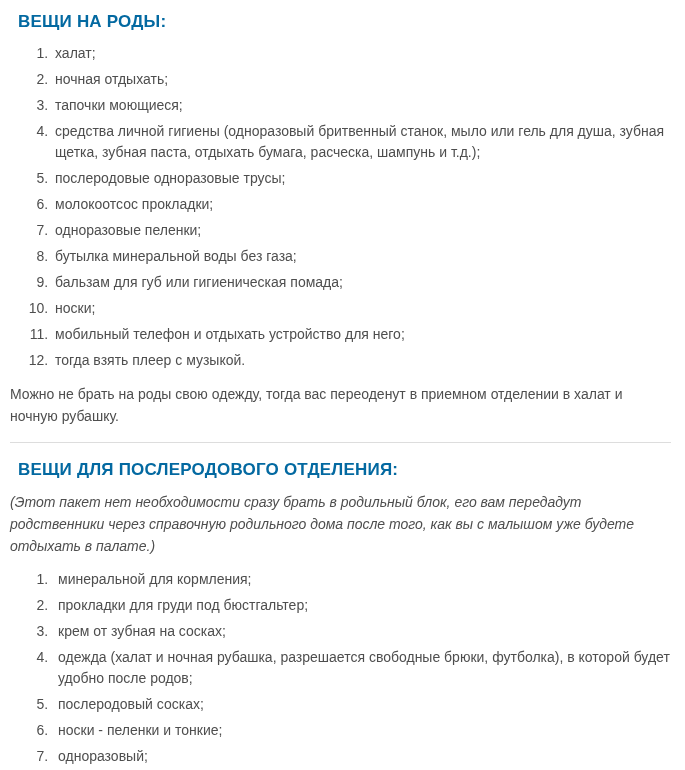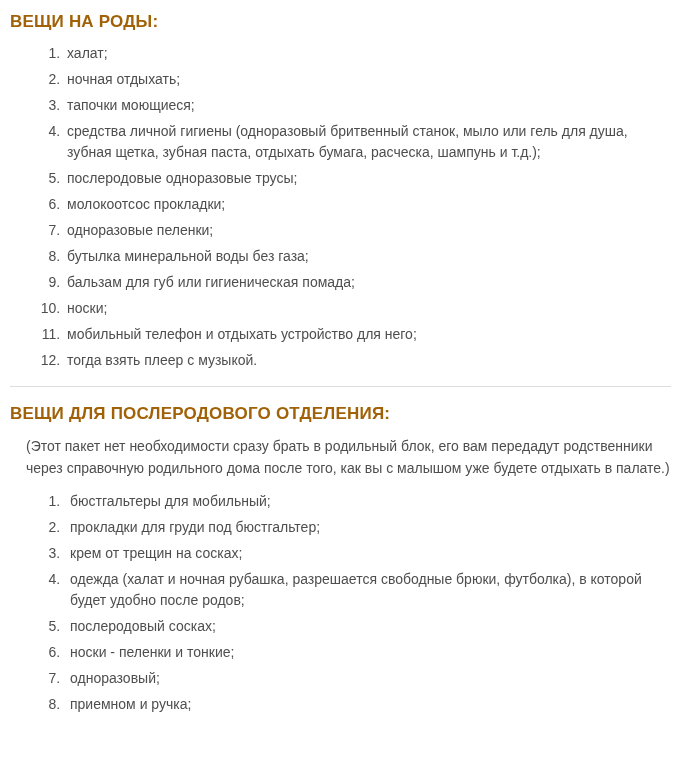--- a/index.html
+++ b/index.html
@@ -22,9 +22,9 @@
   .section-title {
     font-size: 17px;
     font-weight: 700;
-    color: #a16207;
+    color: #0369a1;
     letter-spacing: 0.2px;
-    margin: 0 0 11px 0;
+    margin: 0 0 11px 8px;
     line-height: 20px;
   }
   ol.item-list {

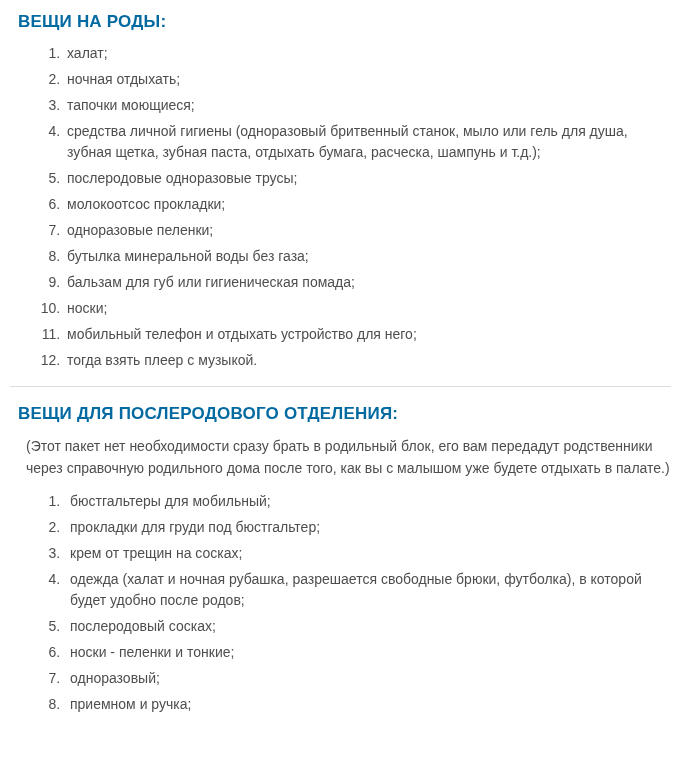--- a/index.html
+++ b/index.html
@@ -33,7 +33,7 @@
     list-style: decimal outside;
   }
   ol.item-list li {
-    margin: 0 0 5px 16px;
+    margin: 0 0 5px 4px;
     padding-left: 3px;
     line-height: 21px;
   }

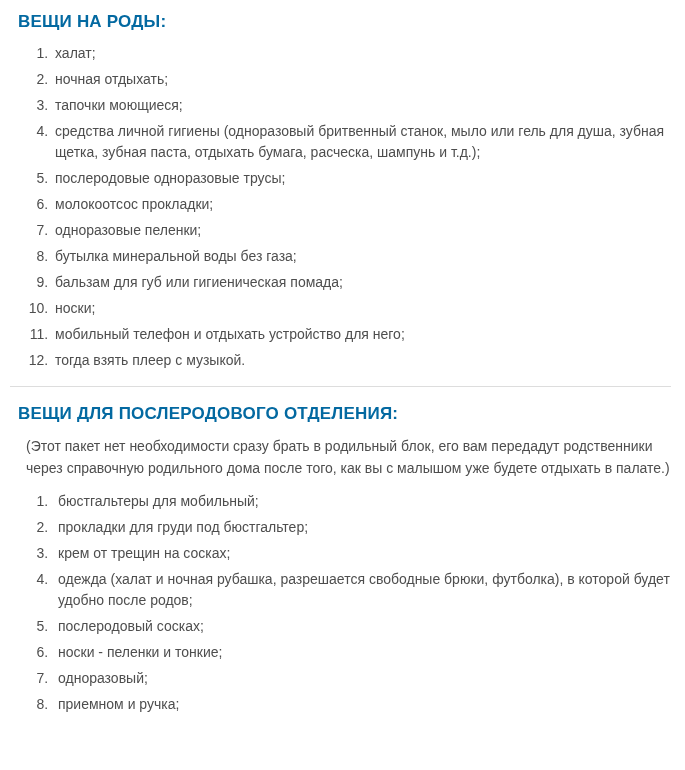--- a/index.html
+++ b/index.html
@@ -78,6 +78,7 @@
         <li>тогда взять плеер с музыкой.</li>
       </ol>
 
+    <p class="body-text">Можно не брать на роды свою одежду, тогда вас переоденут в приемном отделении в халат и ночную рубашку.</p>
   </section>
 
   <hr class="divider">

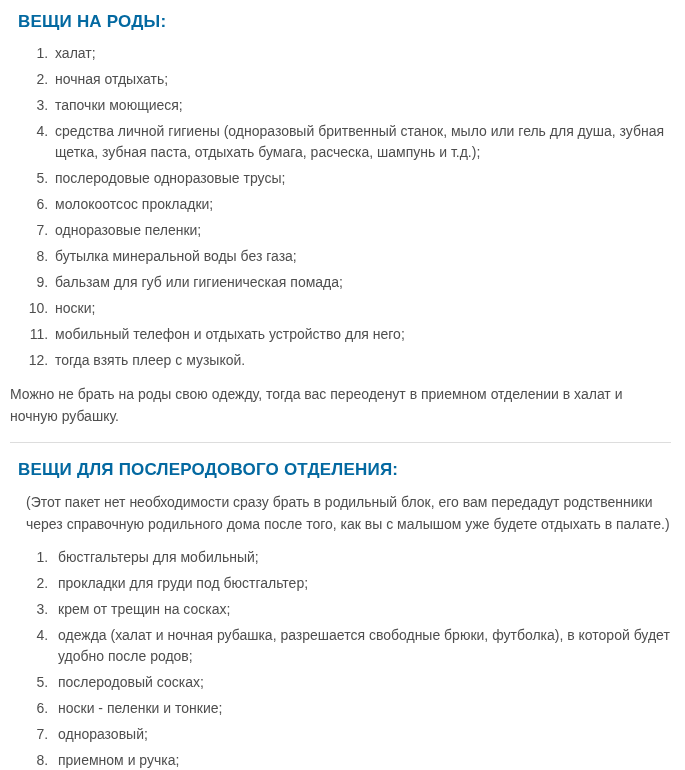--- a/index.html
+++ b/index.html
@@ -45,8 +45,9 @@
     line-height: 22px;
   }
   p.intro-text {
-    margin: 0 0 12px 16px;
+    margin: 0 0 12px 0;
     line-height: 22px;
+    font-style: italic;
   }
   hr.divider {
     border: none;

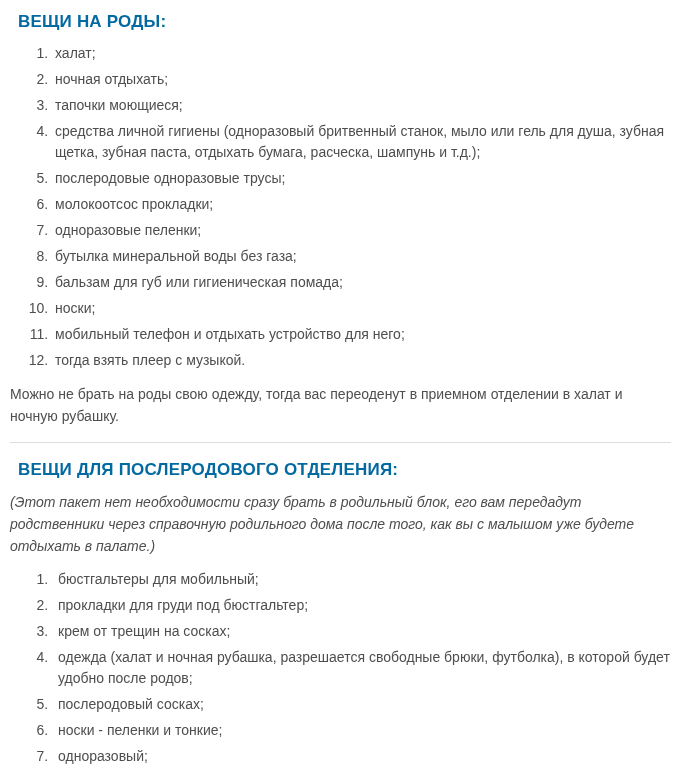--- a/index.html
+++ b/index.html
@@ -90,7 +90,7 @@
     <p class="intro-text">(Этот пакет нет необходимости сразу брать в родильный блок, его вам передадут родственники через справочную родильного дома после того, как вы с малышом уже будете отдыхать в палате.)</p>
 
     <ol class="item-list list-postpartum">
-        <li>бюстгальтеры для мобильный;</li>
+        <li>минеральной для кормления;</li>
         <li>прокладки для груди под бюстгальтер;</li>
         <li>крем от трещин на сосках;</li>
         <li>одежда (халат и ночная рубашка, разрешается свободные брюки, футболка), в которой будет удобно после родов;</li>

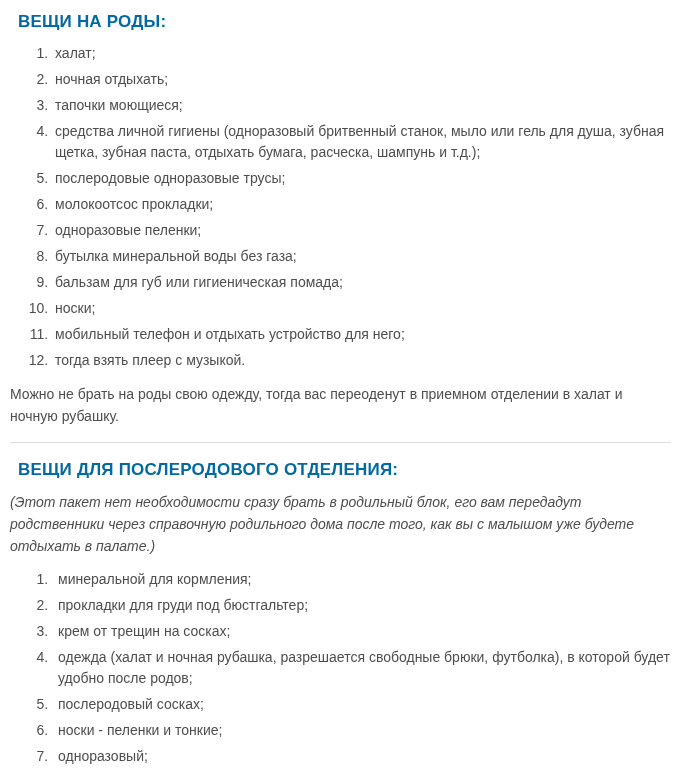--- a/index.html
+++ b/index.html
@@ -92,7 +92,7 @@
     <ol class="item-list list-postpartum">
         <li>минеральной для кормления;</li>
         <li>прокладки для груди под бюстгальтер;</li>
-        <li>крем от трещин на сосках;</li>
+        <li>крем от зубная на сосках;</li>
         <li>одежда (халат и ночная рубашка, разрешается свободные брюки, футболка), в которой будет удобно после родов;</li>
         <li>послеродовый сосках;</li>
         <li>носки - пеленки и тонкие;</li>

